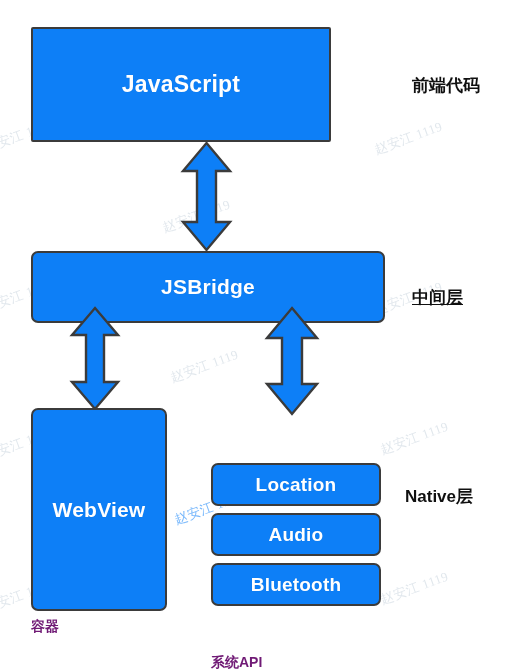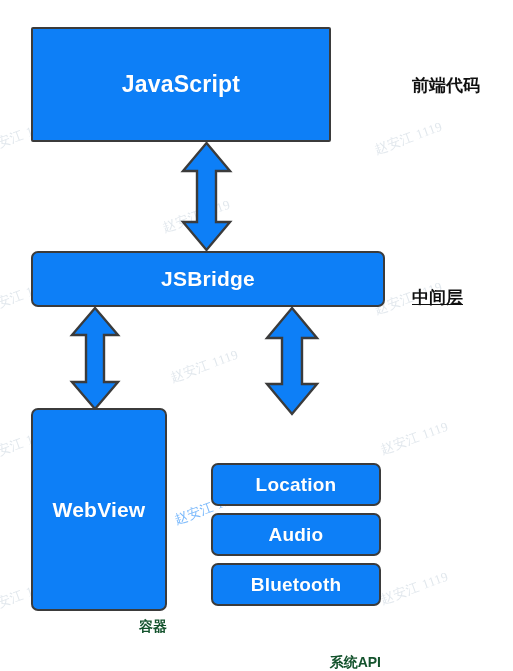--- a/index.html
+++ b/index.html
@@ -51,7 +51,7 @@
   .node .node-label { position: relative; z-index: 2; }
 
   .node-js      { left: 31px;  top: 27px;  width: 300px; height: 115px; font-size: 23px; border-radius: 2px; }
-  .node-bridge  { left: 31px;  top: 251px; width: 354px; height: 56px;  font-size: 21px; border-radius: 7px; }
+  .node-bridge  { left: 31px;  top: 251px; width: 354px; height: 72px;  font-size: 21px; border-radius: 7px; }
   .node-webview { left: 31px;  top: 408px; width: 136px; height: 203px; font-size: 21px; border-radius: 7px; }
 
   .node-api     { left: 211px; width: 170px; height: 43px; font-size: 19px; border-radius: 7px; }

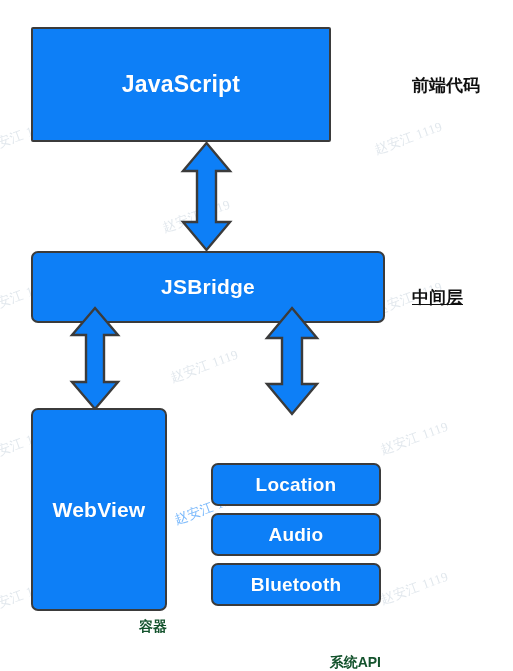--- a/index.html
+++ b/index.html
@@ -153,6 +153,7 @@
 
   <div class="side-label lbl-frontend">前端代码</div>
   <div class="side-label lbl-middle">中间层</div>
+  <div class="side-label lbl-native">Native层</div>
 
   <div class="caption cap-container">容器</div>
   <div class="caption cap-sysapi">系统API</div>

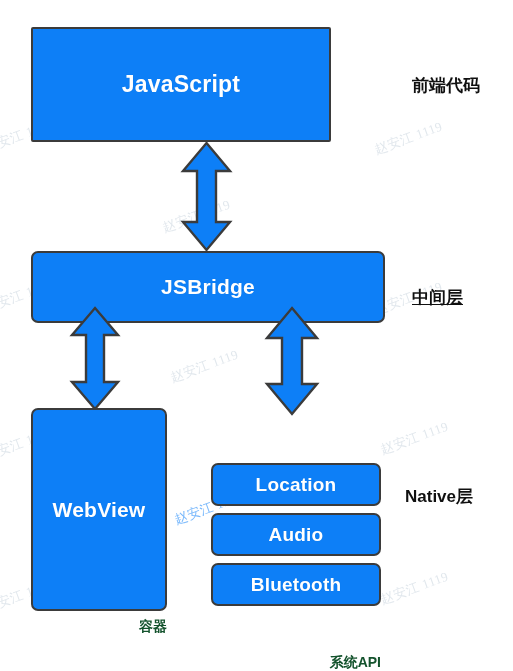--- a/index.html
+++ b/index.html
@@ -74,11 +74,11 @@
 
   .caption {
     position: absolute;
-    color: #14532d;
+    color: #701a75;
     font-weight: bold;
     font-size: 14px;
     white-space: nowrap;
-    text-align: right;
+    text-align: left;
   }
   .cap-container { left: 31px;  top: 618px; width: 136px; }
   .cap-sysapi    { left: 211px; top: 618px; width: 170px; margin-top: 36px; }

